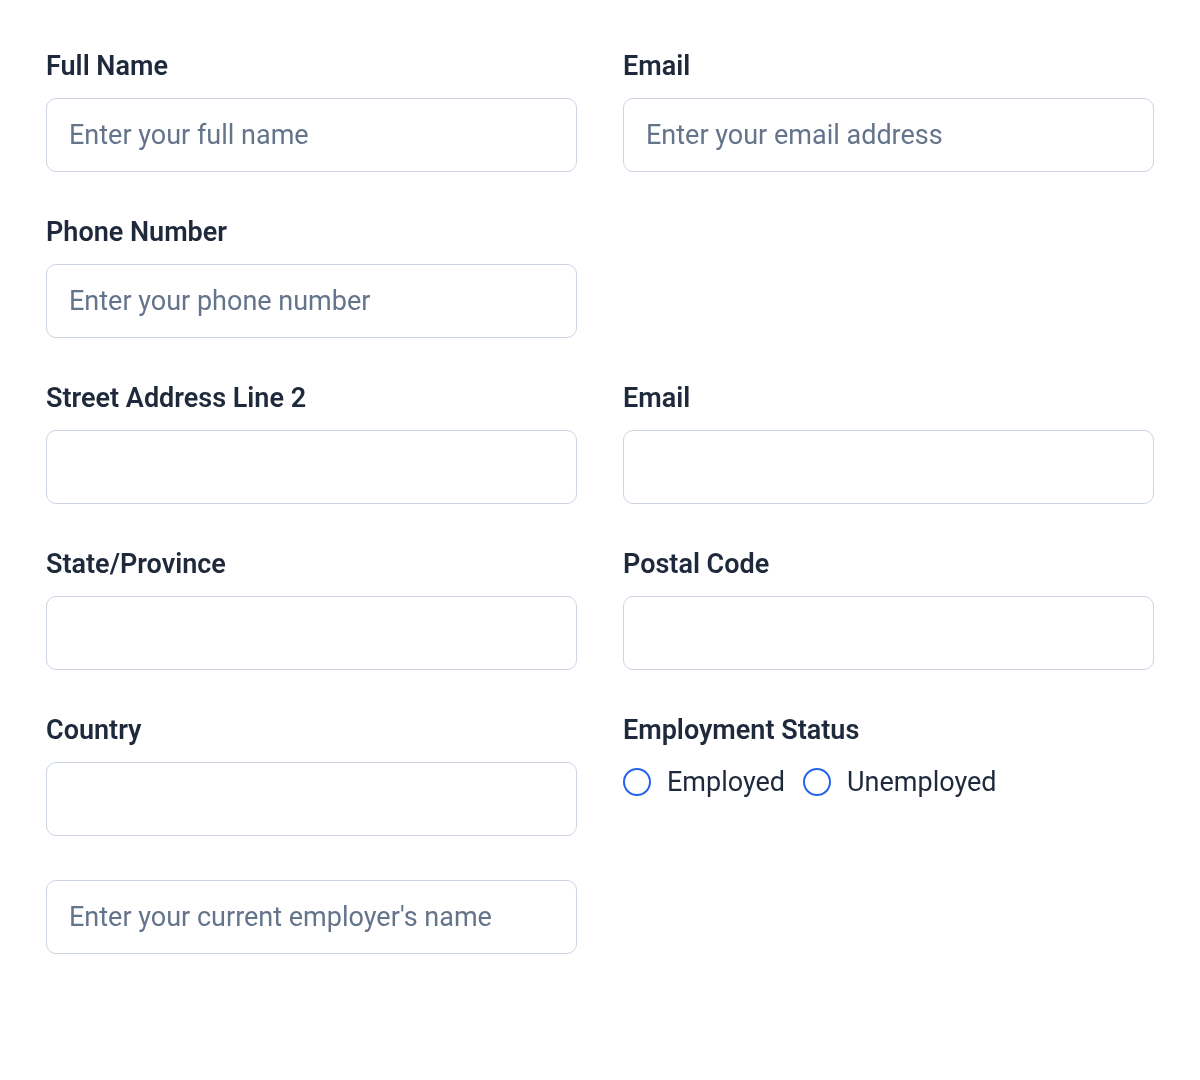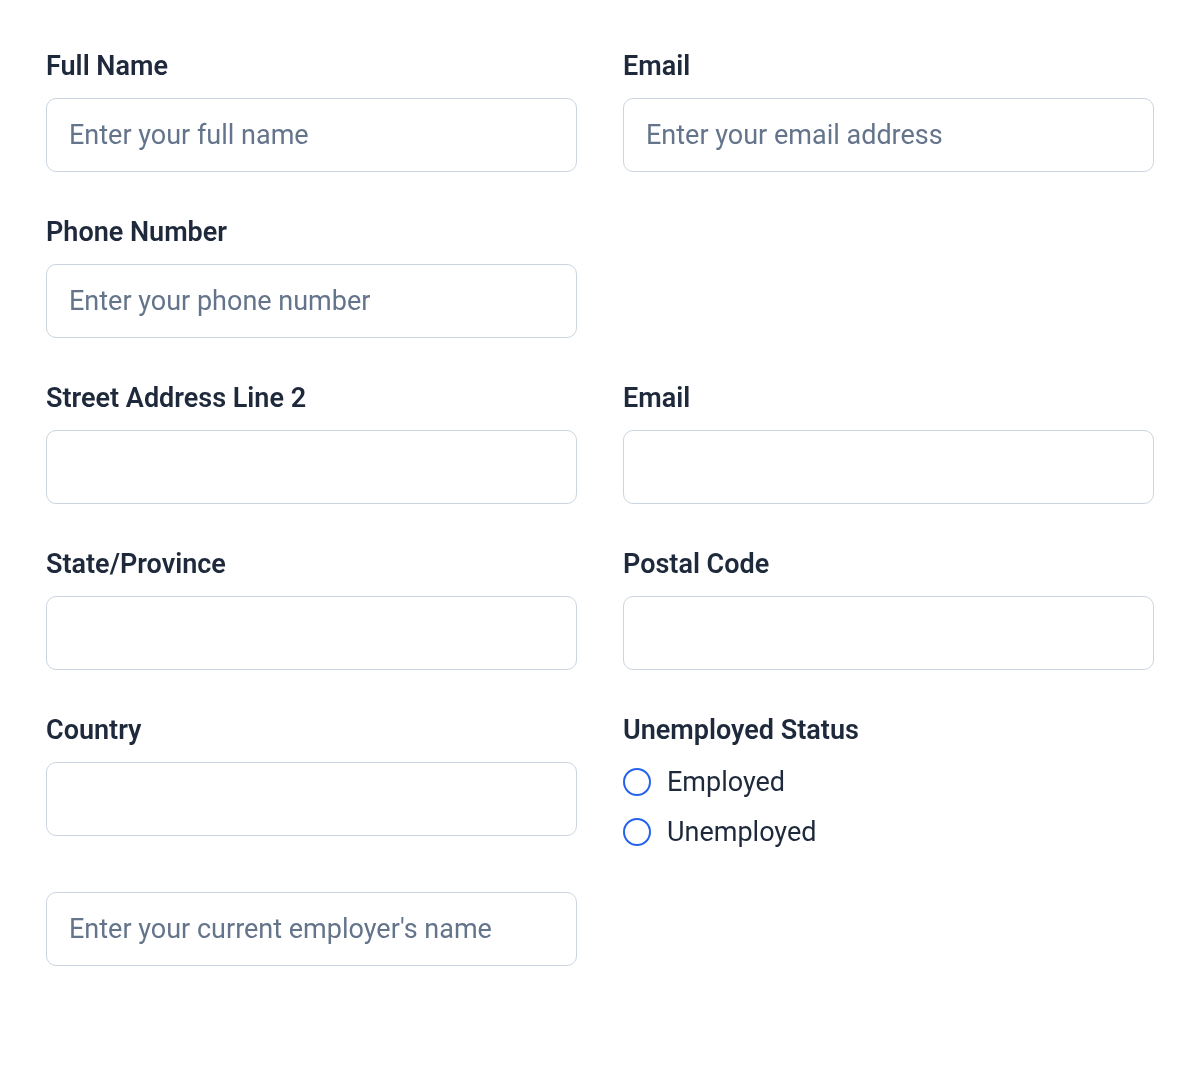--- a/index.html
+++ b/index.html
@@ -124,7 +124,7 @@
   </div>
 
   <div class="field-group">
-    <label class="field-label">Unemployed Status</label>
+    <label class="field-label">Employment Status</label>
     <div class="radio-group">
       <div class="radio-option">
         <span class="radio-circle"></span>

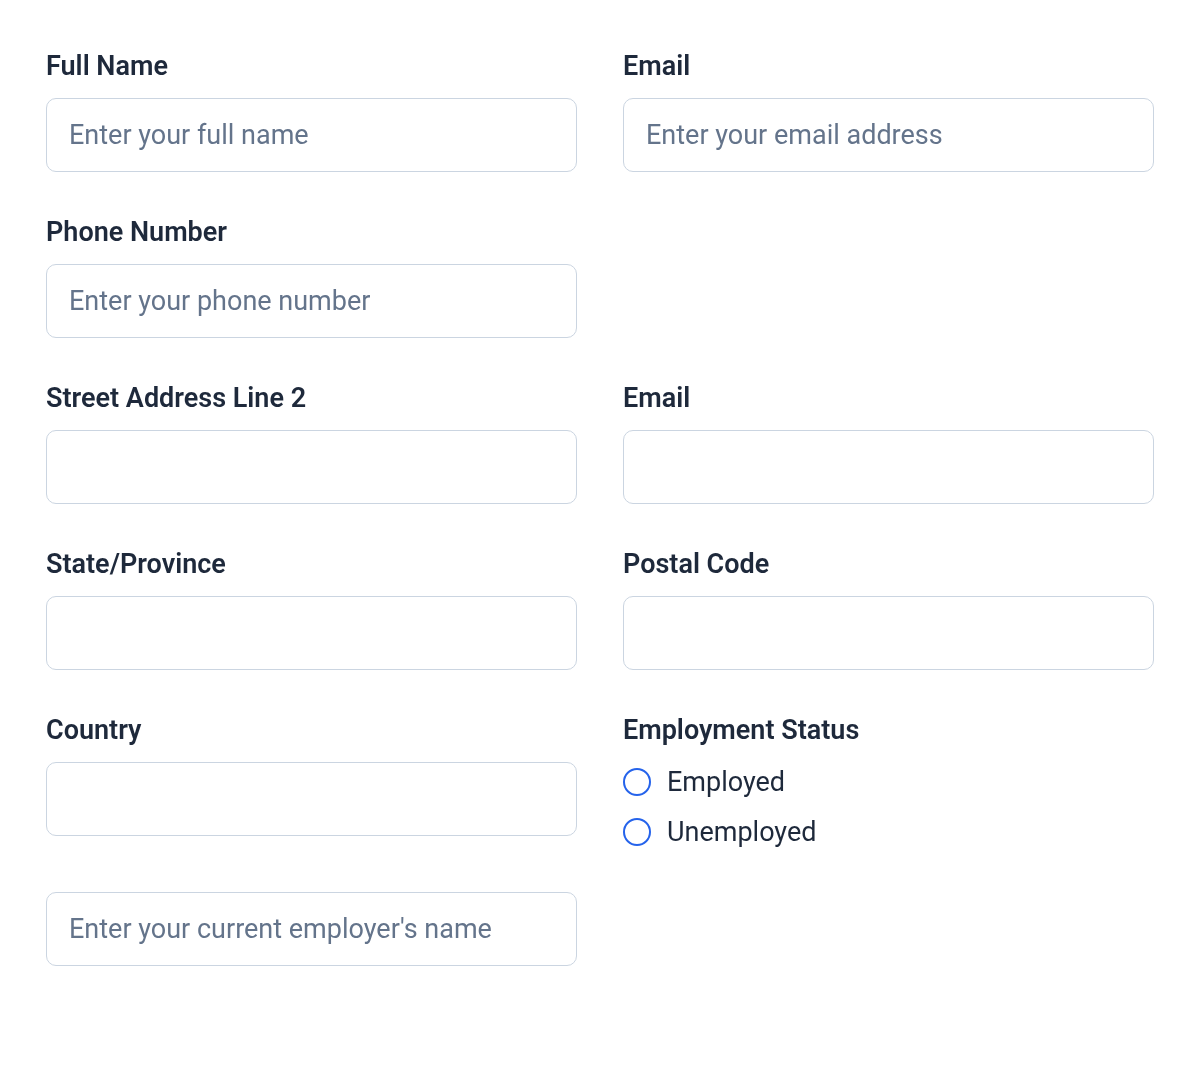--- a/index.html
+++ b/index.html
@@ -49,7 +49,7 @@
     }
     .radio-group {
       display: flex;
-      flex-direction: column;
+      flex-direction: row;
       gap: 18px;
       margin-top: 4px;
     }

